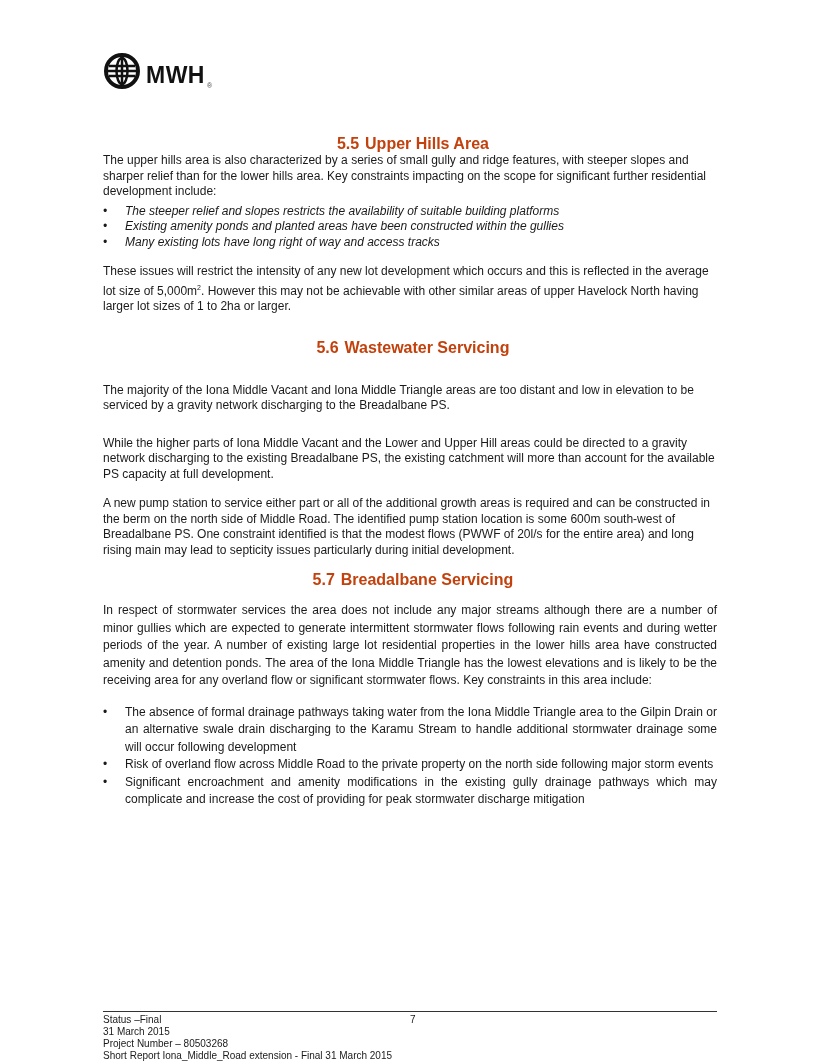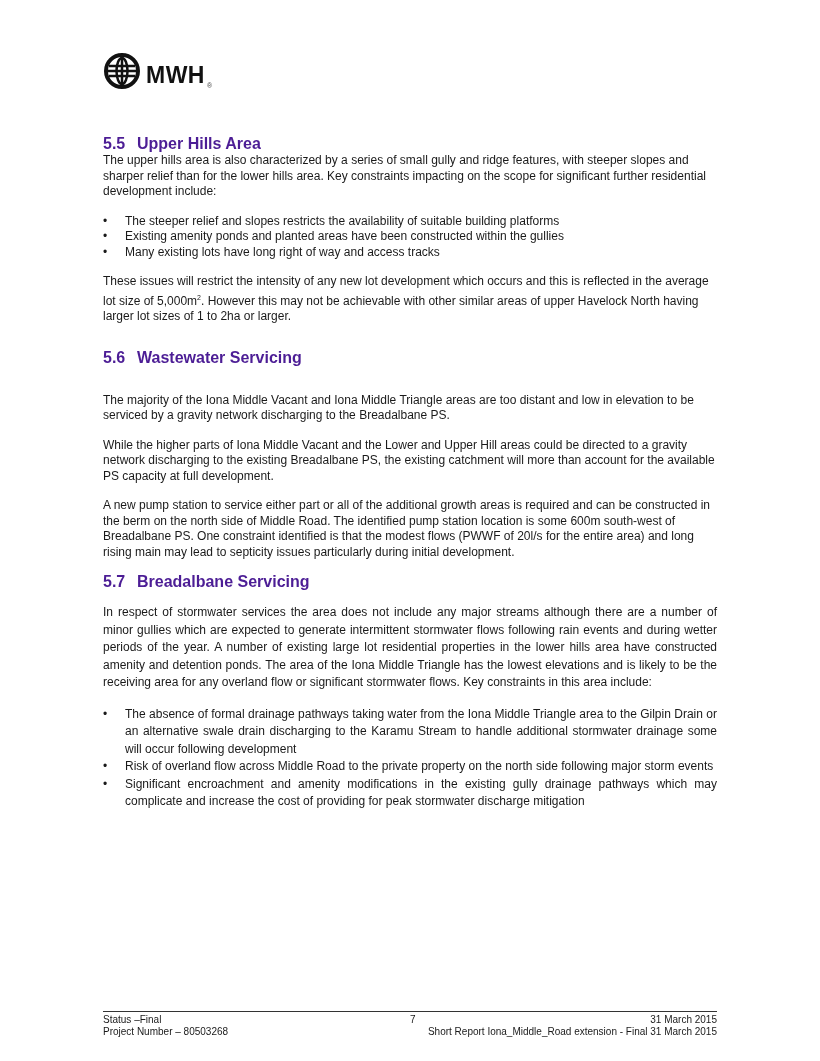--- a/index.html
+++ b/index.html
@@ -11,7 +11,7 @@
                margin-left:6px; letter-spacing:0.5px; color:#111; }
   .logo-reg { font-size:7px; margin-left:2px; margin-top:12px; color:#444; }
   .content { position:absolute; left:103px; top:135px; width:614px; }
-  h2 { font-size:16px; font-weight:bold; margin:0; color:#4c1d95; }
+  h2 { font-size:16px; font-weight:bold; margin:0; color:#c2410c;text-align:center; }
   h2 .num { display:inline-block; width:34px; }
   p { font-size:12px; line-height:15.5px; margin:0; }
   .justify { text-align:justify; line-height:17.5px; }

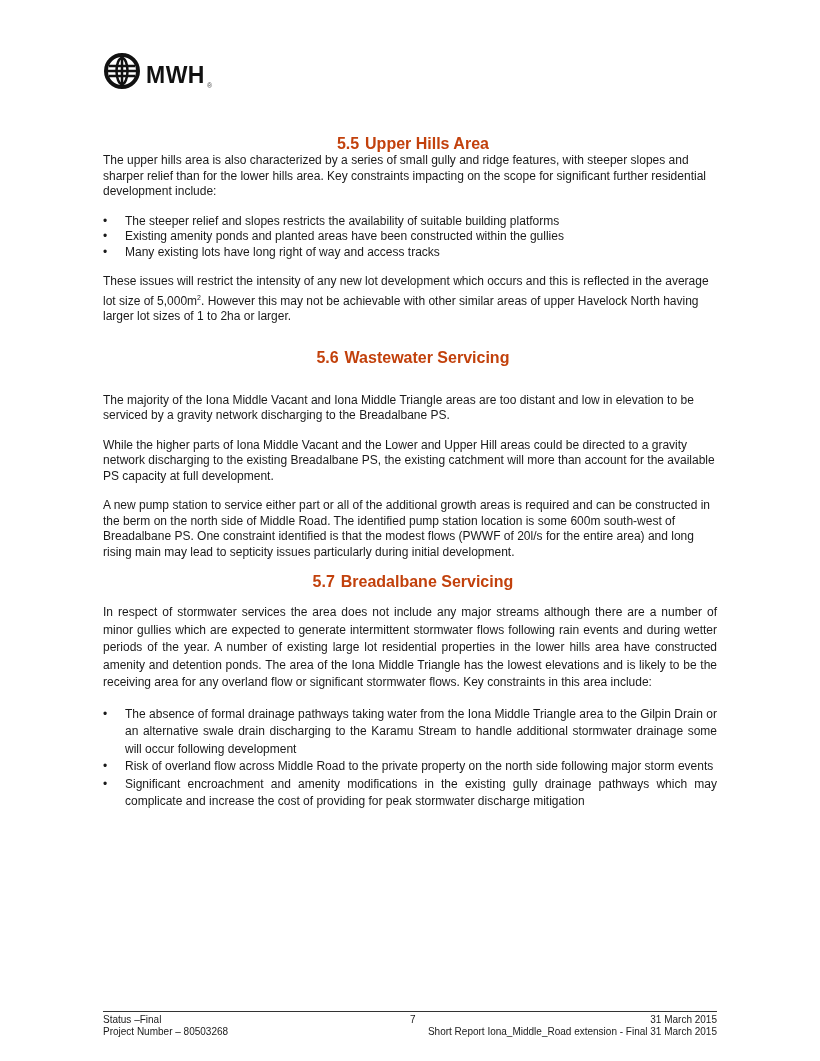--- a/index.html
+++ b/index.html
@@ -46,7 +46,7 @@
     <span class="num">5.5</span><span>Upper Hills Area</span>
   </h2>
   <p style="">The upper hills area is also characterized by a series of small gully and ridge features, with steeper slopes and sharper relief than for the lower hills area. Key constraints impacting on the scope for significant further residential development include:</p>
-  <ul style="margin-top:14px;">
+  <ul style="margin-top:4px;font-style:italic;">
     <li>The steeper relief and slopes restricts the availability of suitable building platforms</li>
     <li>Existing amenity ponds and planted areas have been constructed within the gullies</li>
     <li>Many existing lots have long right of way and access tracks</li>

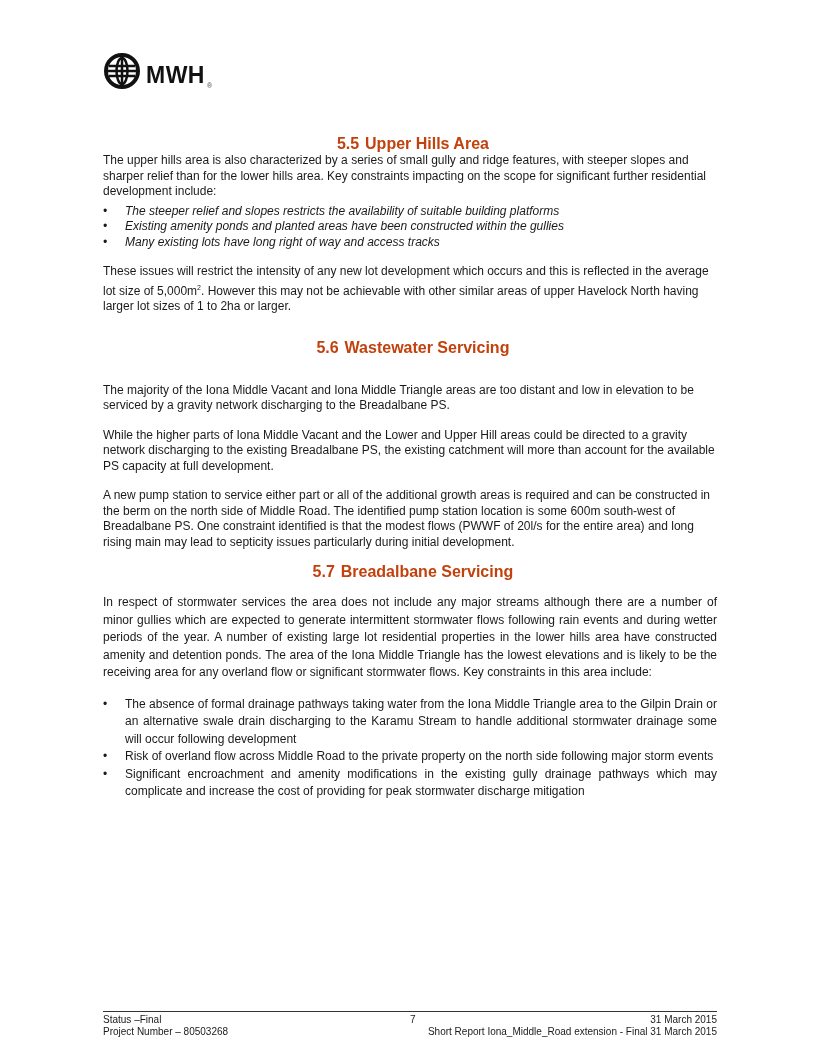--- a/index.html
+++ b/index.html
@@ -57,7 +57,7 @@
     <span class="num">5.6</span><span>Wastewater Servicing</span>
   </h2>
   <p style="margin-top:26px;">The majority of the Iona Middle Vacant and Iona Middle Triangle areas are too distant and low in elevation to be serviced by a gravity network discharging to the Breadalbane PS.</p>
-  <p style="margin-top:14px;">While the higher parts of Iona Middle Vacant and the Lower and Upper Hill areas could be directed to a gravity network discharging to the existing Breadalbane PS, the existing catchment will more than account for the available PS capacity at full development.</p>
+  <p style="margin-top:22px;">While the higher parts of Iona Middle Vacant and the Lower and Upper Hill areas could be directed to a gravity network discharging to the existing Breadalbane PS, the existing catchment will more than account for the available PS capacity at full development.</p>
   <p style="margin-top:14px;">A new pump station to service either part or all of the additional growth areas is required and can be constructed in the berm on the north side of Middle Road. The identified pump station location is some 600m south-west of Breadalbane PS. One constraint identified is that the modest flows (PWWF of 20l/s for the entire area) and long rising main may lead to septicity issues particularly during initial development.</p>
 
   <h2 style="margin-top:13px;">

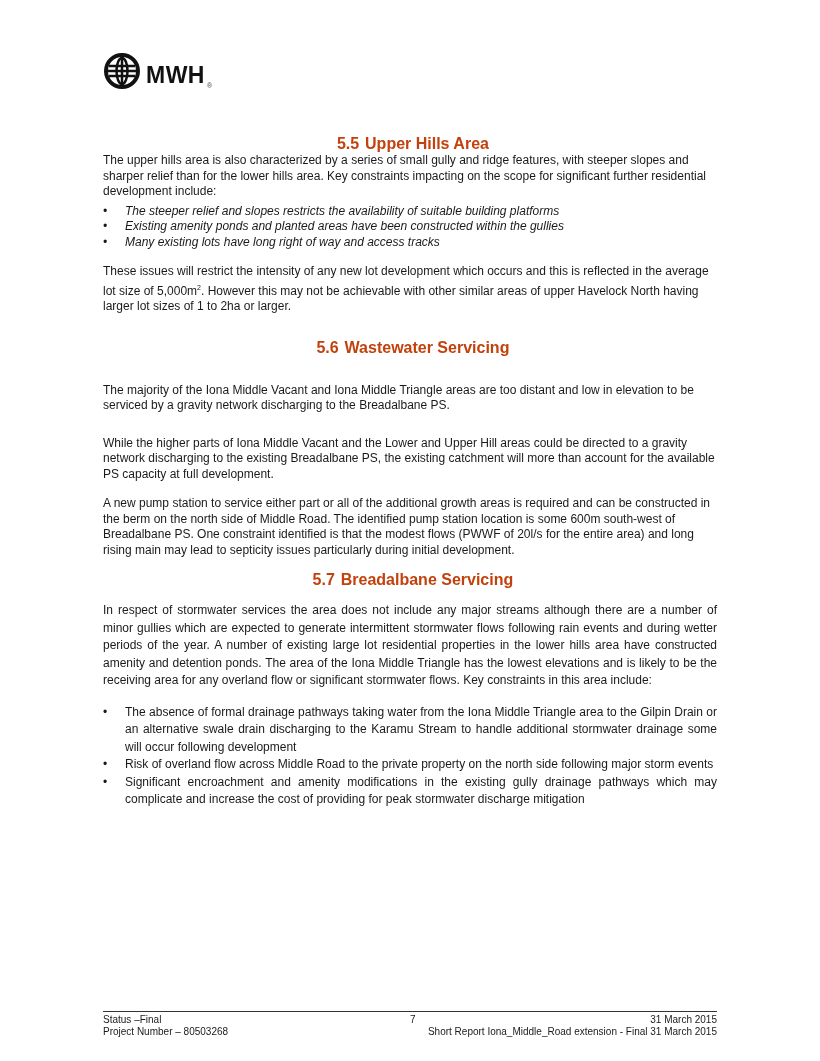--- a/index.html
+++ b/index.html
@@ -21,7 +21,7 @@
   .just-list li { text-align:justify; line-height:17.5px; }
   .footer { position:absolute; left:103px; top:1011px; width:614px; border-top:1px solid #333;
             font-size:10px; line-height:12px; padding-top:2px; }
-  .frow { display:flex; justify-content:space-between; position:relative; }
+  .frow { display:flex; position:relative;flex-direction:column; }
   .fcenter { position:absolute; left:307px; }
 </style>
 </head>

